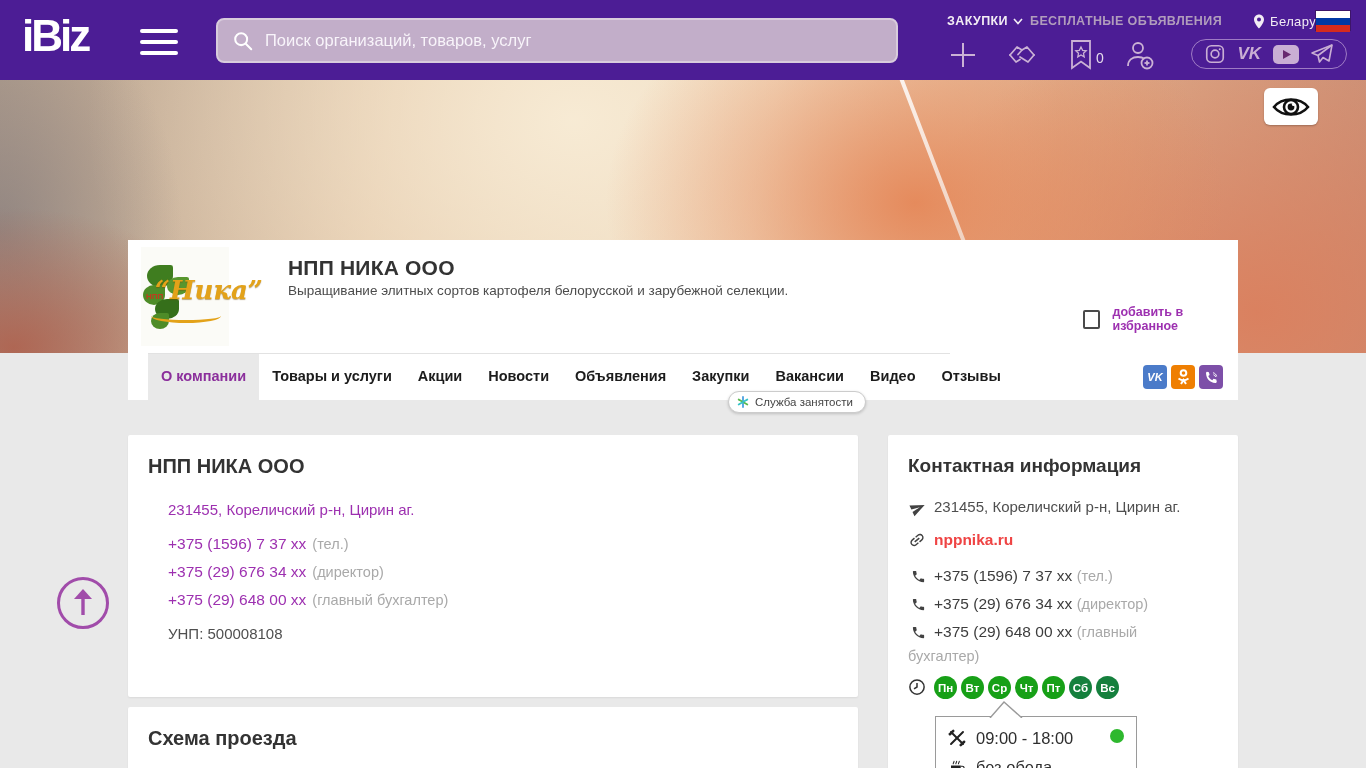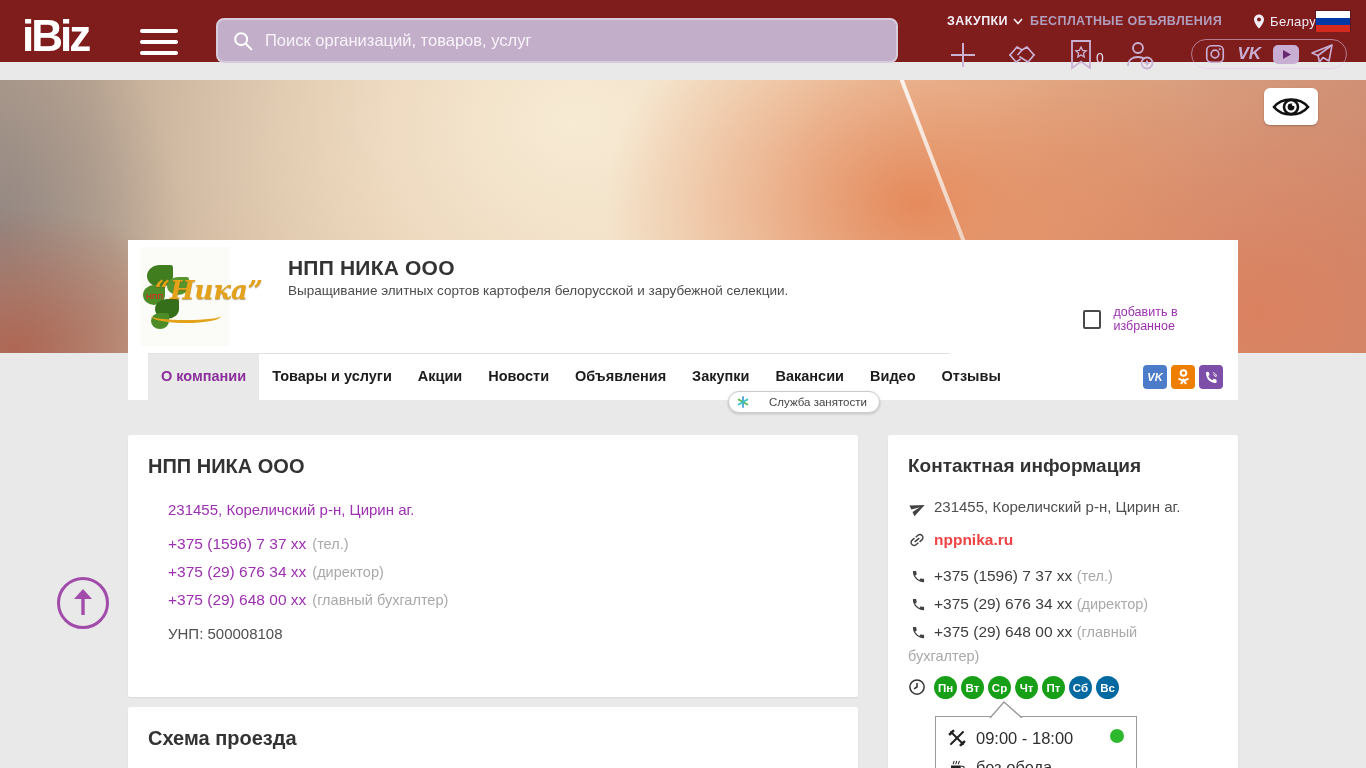--- a/index.html
+++ b/index.html
@@ -7,7 +7,7 @@
   body{font-family:"Liberation Sans",sans-serif;background:#e9e9e9;position:relative}
 
   
-  .header{position:absolute;left:0;top:0;width:1366px;height:62px;background:#7f1d1d;z-index:10}
+  .header{position:absolute;left:0;top:0;width:1366px;height:80px;background:#4c1d95;z-index:10}
   .logo{position:absolute;left:22px;top:11px;font-size:44px;font-weight:700;color:#fff;letter-spacing:-3px}
   .burger{position:absolute;left:140px;top:29px;width:38px;height:26px;cursor:pointer}
   .burger span{display:block;height:4px;background:#fff;border-radius:2px;margin-bottom:7px}

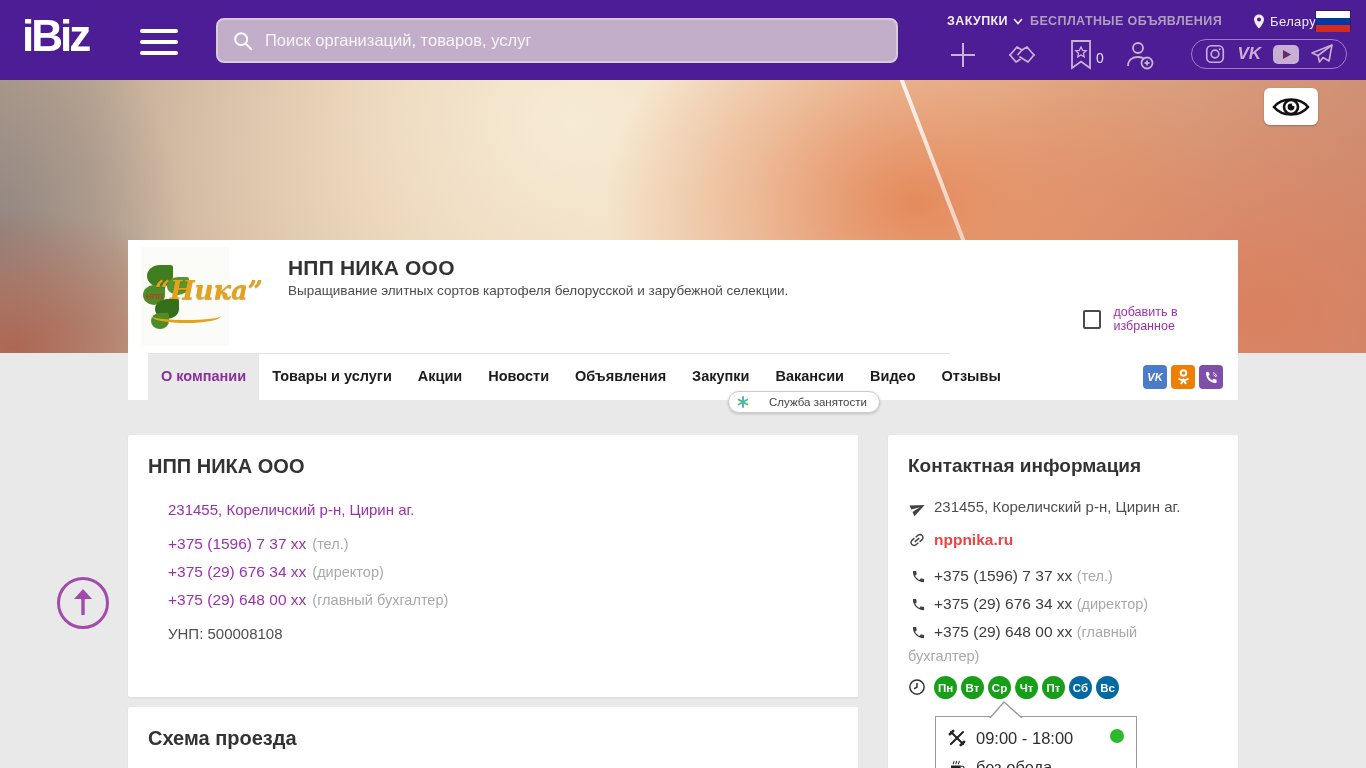--- a/index.html
+++ b/index.html
@@ -47,7 +47,7 @@
   .cdesc{position:absolute;left:160px;top:43px;font-size:13.5px;color:#4c4c4c}
   .fav{position:absolute;left:955px;top:65px;display:flex;align-items:center;cursor:pointer}
   .fav .box{width:19px;height:19px;border:2px solid #4a4a4a;border-radius:2px;background:#fff}
-  .fav .lbl{margin-left:12px;color:#9d30b0;font-weight:400;font-size:12.5px}
+  .fav .lbl{margin-left:12px;color:#9d30b0;font-weight:700;font-size:12.5px}
   .tabs{position:absolute;left:0;bottom:0;right:0;height:47px}
   .topline{position:absolute;left:20px;top:0;width:802px;height:1px;background:#e2e2e2}
   .tablist{display:flex;height:100%;padding-left:20px}

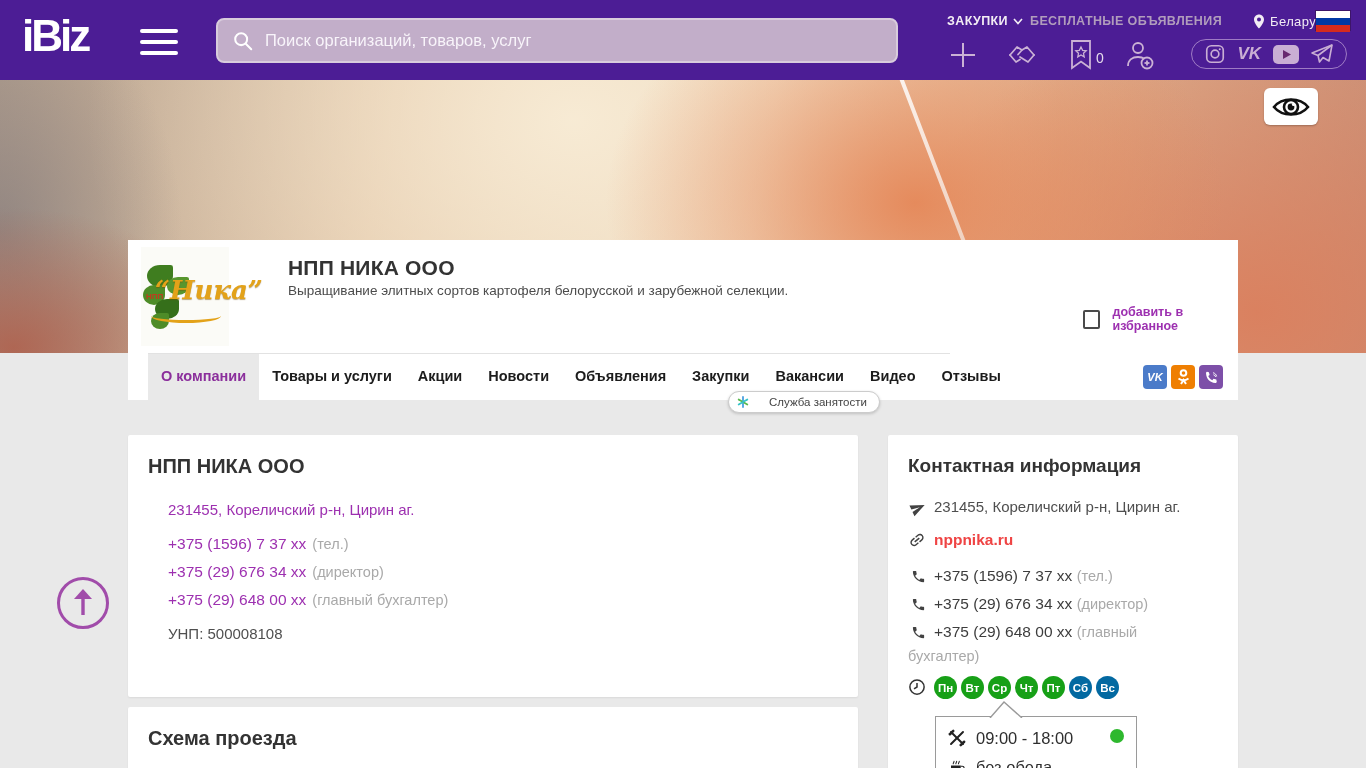--- a/index.html
+++ b/index.html
@@ -59,7 +59,7 @@
   .sq.vk b{color:#fff;font-size:11px;font-style:italic}
 
   
-  .sluzhba{position:absolute;left:728px;top:391px;z-index:12;background:#fff;border:1px solid #ccc;border-radius:11px;height:22px;display:flex;align-items:center;gap:20px;padding:0 12px 0 8px;box-shadow:0 1px 3px rgba(0,0,0,.18);font-size:11.5px;color:#444;white-space:nowrap}
+  .sluzhba{position:absolute;left:728px;top:391px;z-index:12;background:#fff;border:1px solid #ccc;border-radius:11px;height:22px;display:flex;align-items:center;gap:6px;padding:0 12px 0 8px;box-shadow:0 1px 3px rgba(0,0,0,.18);font-size:11.5px;color:#444;white-space:nowrap}
 
   
   .card{background:#fff;border-radius:2px;box-shadow:0 1px 2px rgba(0,0,0,.07);position:absolute;z-index:2}

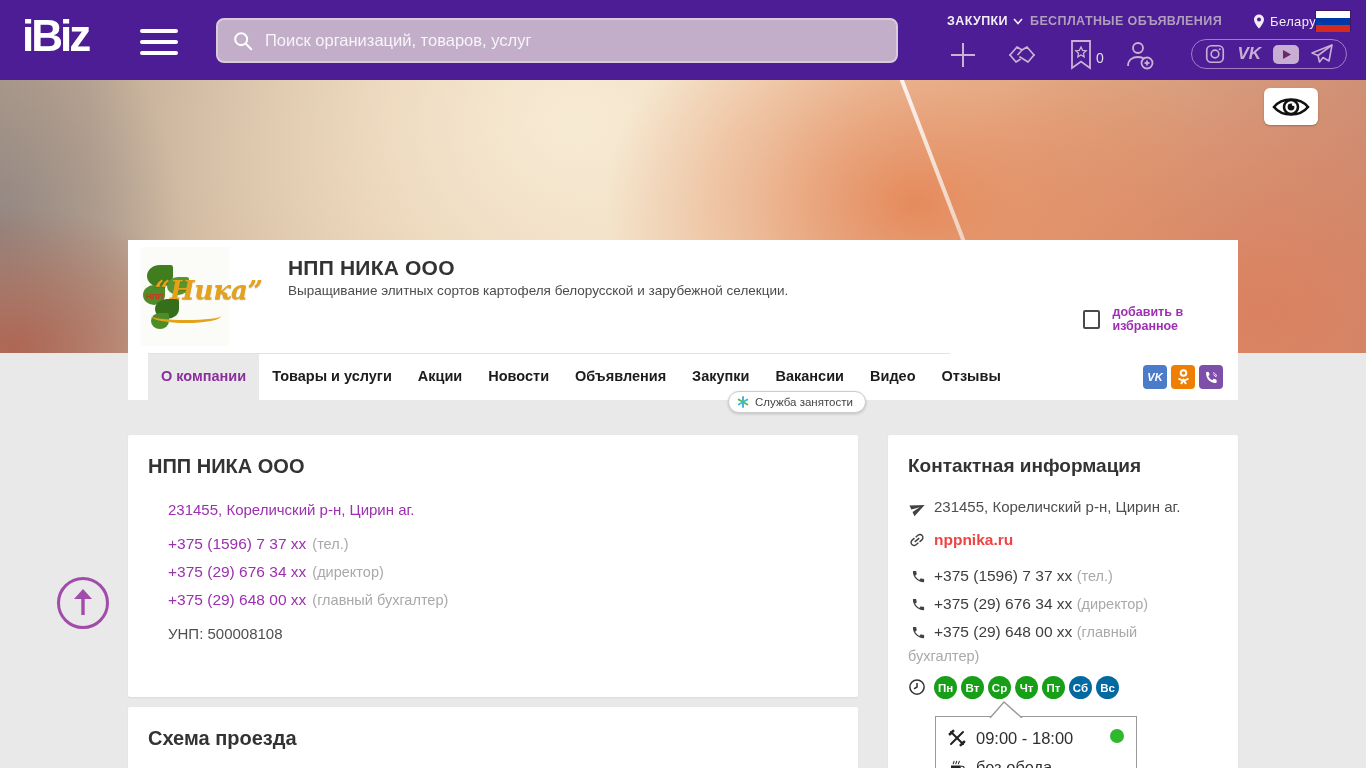--- a/index.html
+++ b/index.html
@@ -81,7 +81,7 @@
   .cphone .note{color:#a9a9a9;font-size:14.5px}
   .days{position:absolute;left:46px;top:241px;display:flex;gap:4px}
   .day{width:23px;height:23px;border-radius:50%;color:#fff;font-size:11.5px;font-weight:700;display:flex;align-items:center;justify-content:center;cursor:default}
-  .day.open{background:#17a017}.day.closed{background:#0369a1}
+  .day.open{background:#17a017}.day.closed{background:#15803d}
   .tipbox{position:absolute;left:47px;top:281px;width:202px;height:90px;background:#fff;border:1px solid #9a9a9a;padding:12px 12px 0 12px;z-index:4}
   .tipptr{position:absolute;left:52px;top:-16px;width:36px;height:17px}
   .tiprow{display:flex;align-items:flex-start;gap:10px;font-size:16.5px;color:#2e2e2e;margin-bottom:10px;white-space:nowrap}

